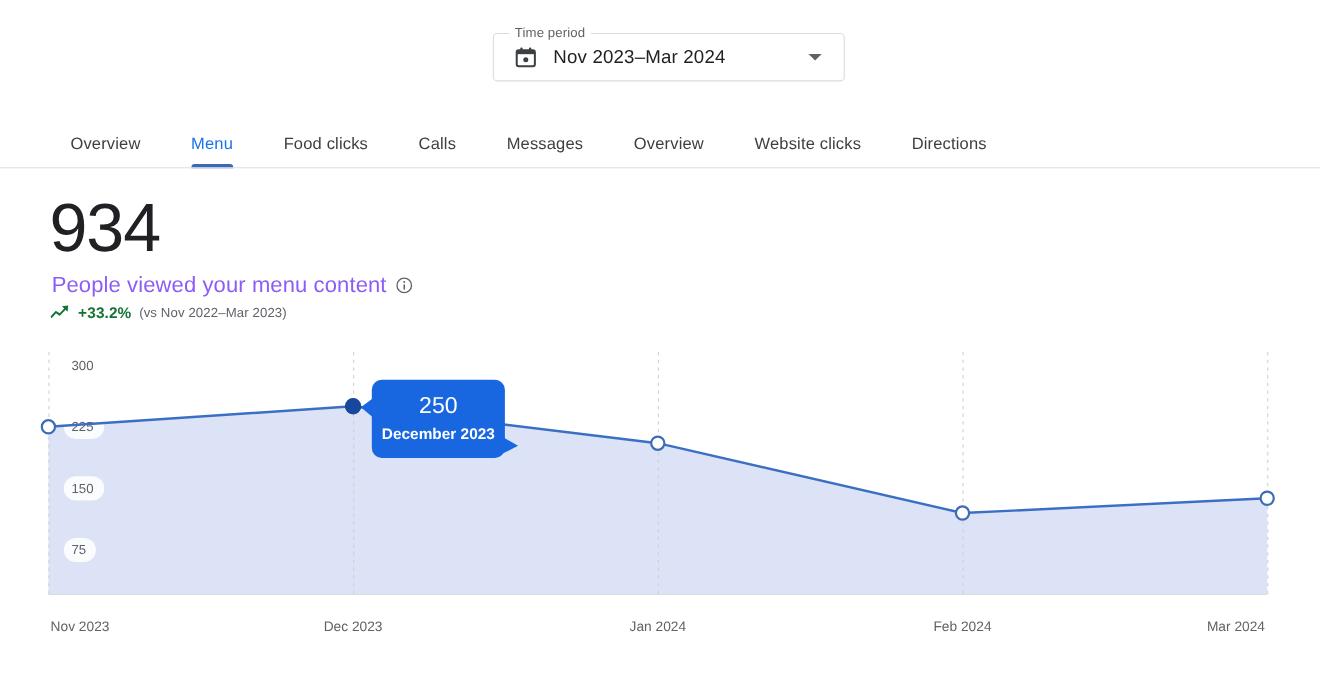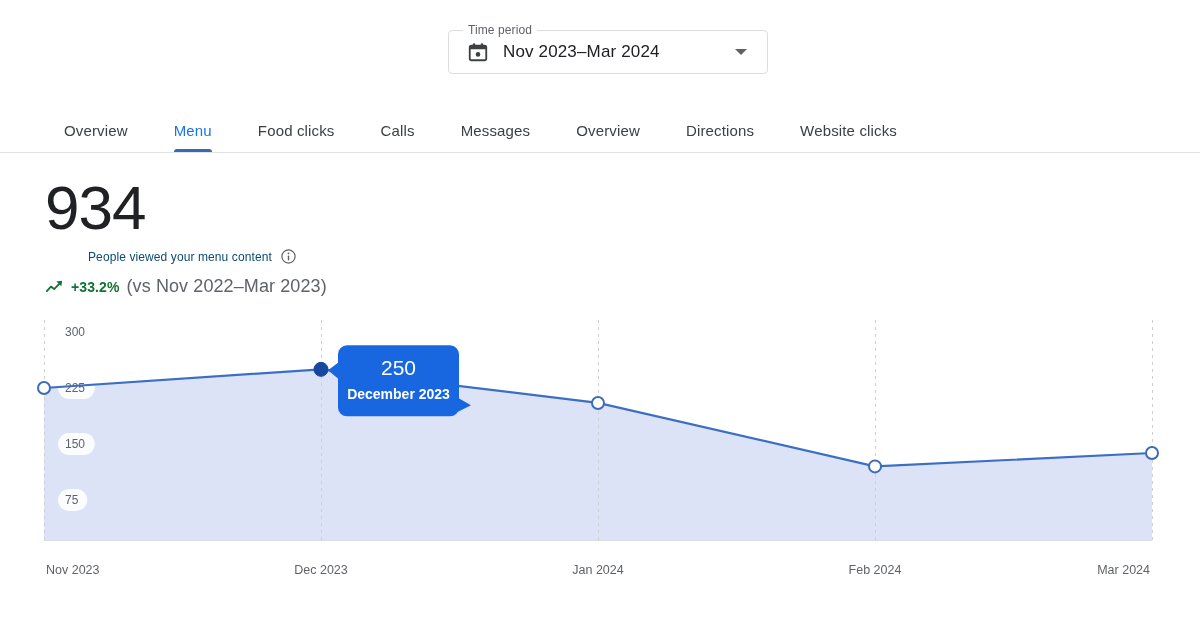--- a/index.html
+++ b/index.html
@@ -205,8 +205,8 @@
     <button class="tab">Calls</button>
     <button class="tab">Messages</button>
     <button class="tab">Overview</button>
+    <button class="tab">Website clicks</button>
     <button class="tab">Directions</button>
-    <button class="tab">Website clicks</button>
   </div>
   <div class="tabs-divider"></div>
 

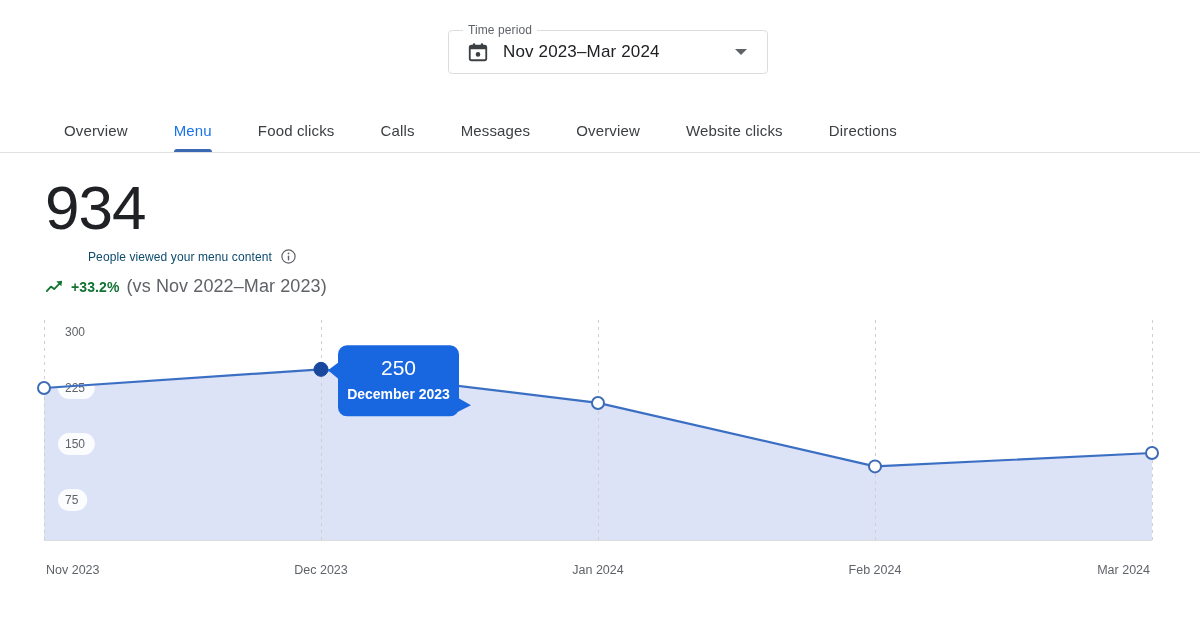--- a/index.html
+++ b/index.html
@@ -118,10 +118,9 @@
     gap: 8px;
   }
   .metric-label {
-    font-size: 12px;
-    color: #0c4a6e;
-    letter-spacing: .1px;
-    margin-left: 41px;
+    font-size: 20px;
+    color: #8b5cf6;
+    letter-spacing: .1px;
   }
   .info-icon { width: 17px; height: 17px; display: block; cursor: pointer; }
 

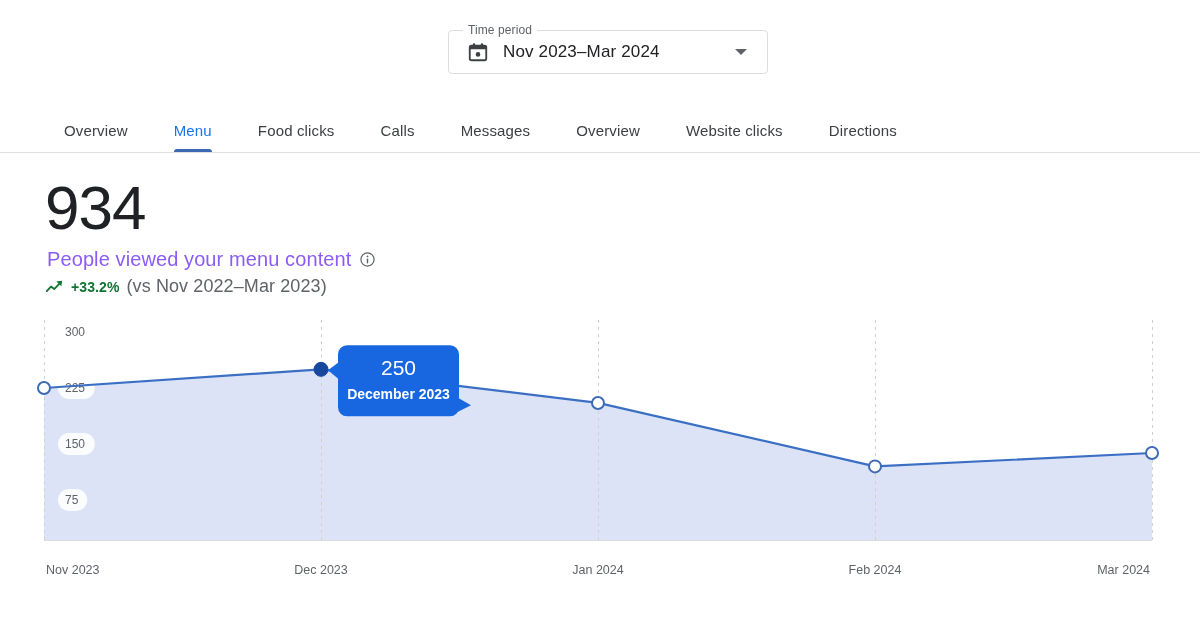--- a/index.html
+++ b/index.html
@@ -139,7 +139,7 @@
     letter-spacing: .1px;
   }
   .delta-note {
-    font-size: 18px;
+    font-size: 12px;
     color: #5f6368;
     letter-spacing: .1px;
   }

